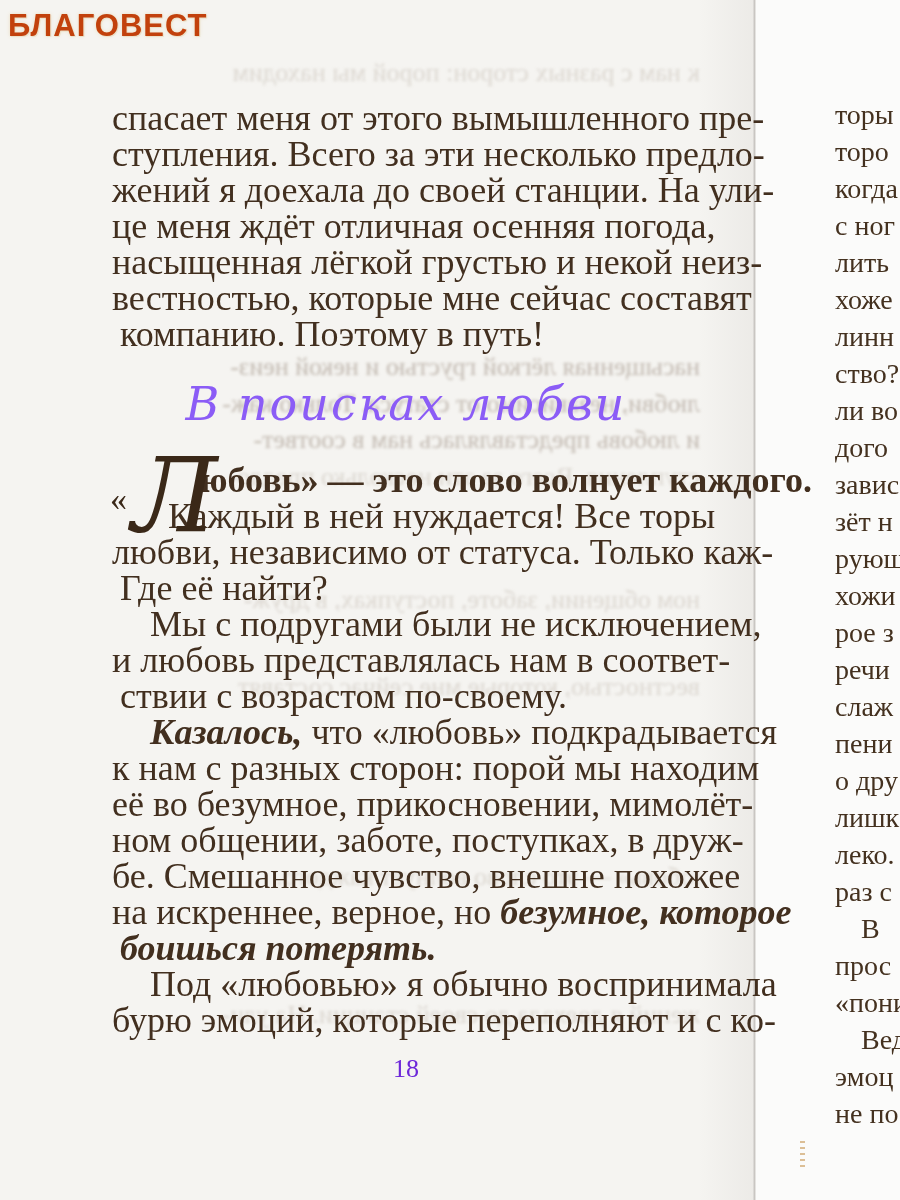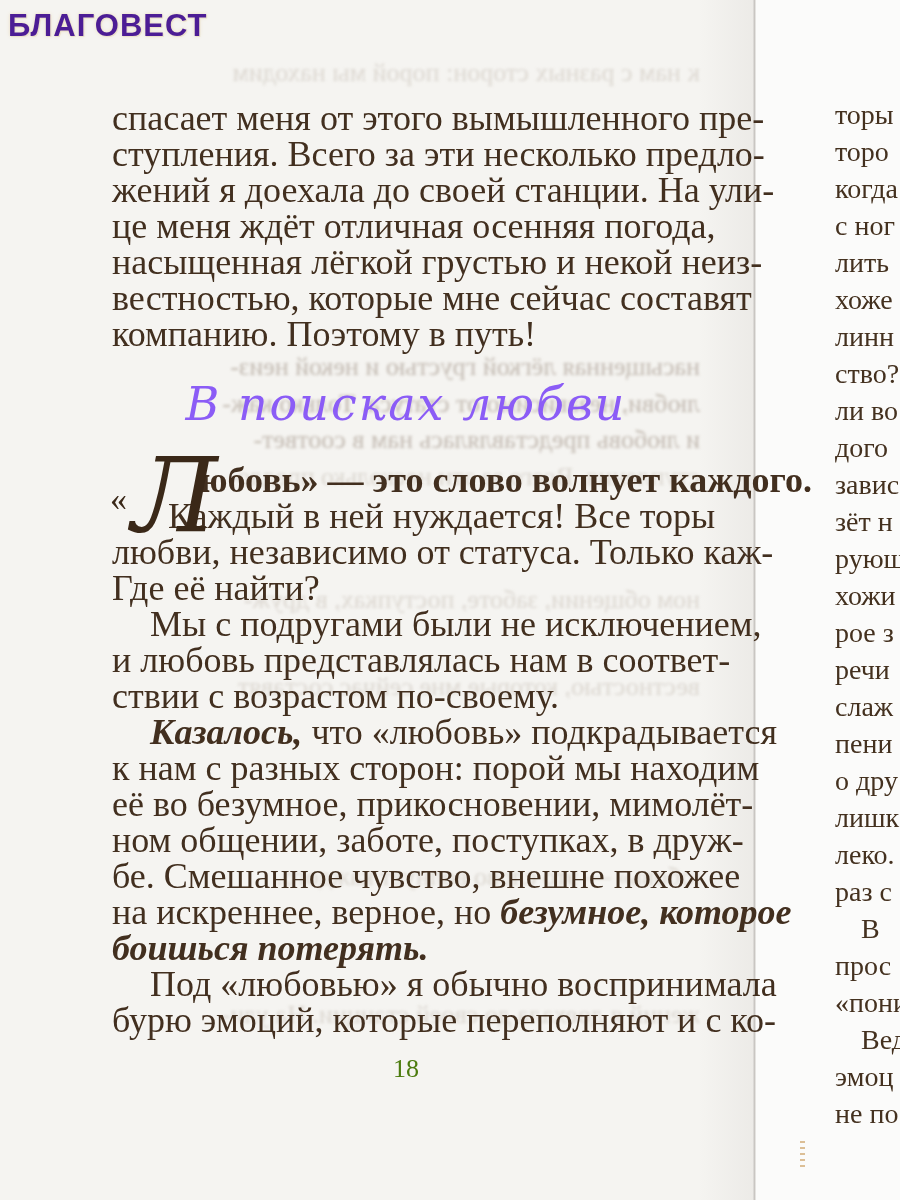--- a/index.html
+++ b/index.html
@@ -27,7 +27,7 @@
     position:absolute;left:8px;top:8px;z-index:5;
     font-family:"Liberation Sans",sans-serif;
     font-weight:bold;font-size:31px;letter-spacing:1px;
-    color:#4c1d95;
+    color:#c2410c;
     text-shadow:0 0 2px #efe6d0,0 0 4px #ede3cb,1px 1px 0 #e9dfc8;
   }
   

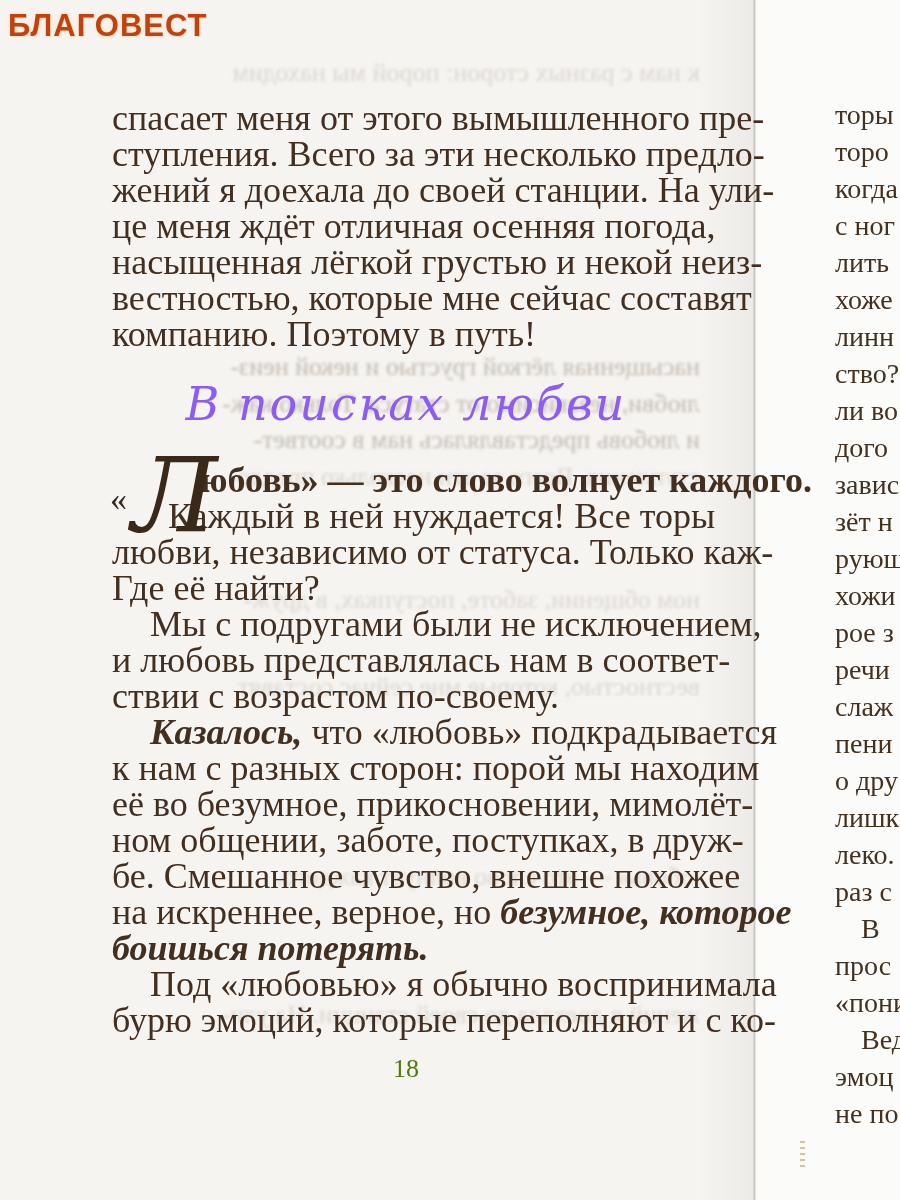--- a/index.html
+++ b/index.html
@@ -46,7 +46,7 @@
     font-size:36px;line-height:36px;white-space:nowrap;
     text-align:justify;text-align-last:justify;
   }
-  .line.last{text-align-last:left;}
+  .line.last{text-align-last:left;margin-left:8px;}
   .line.ind{padding-left:38px;}
   .line .bi{font-weight:bold;font-style:italic;}
   .heading{

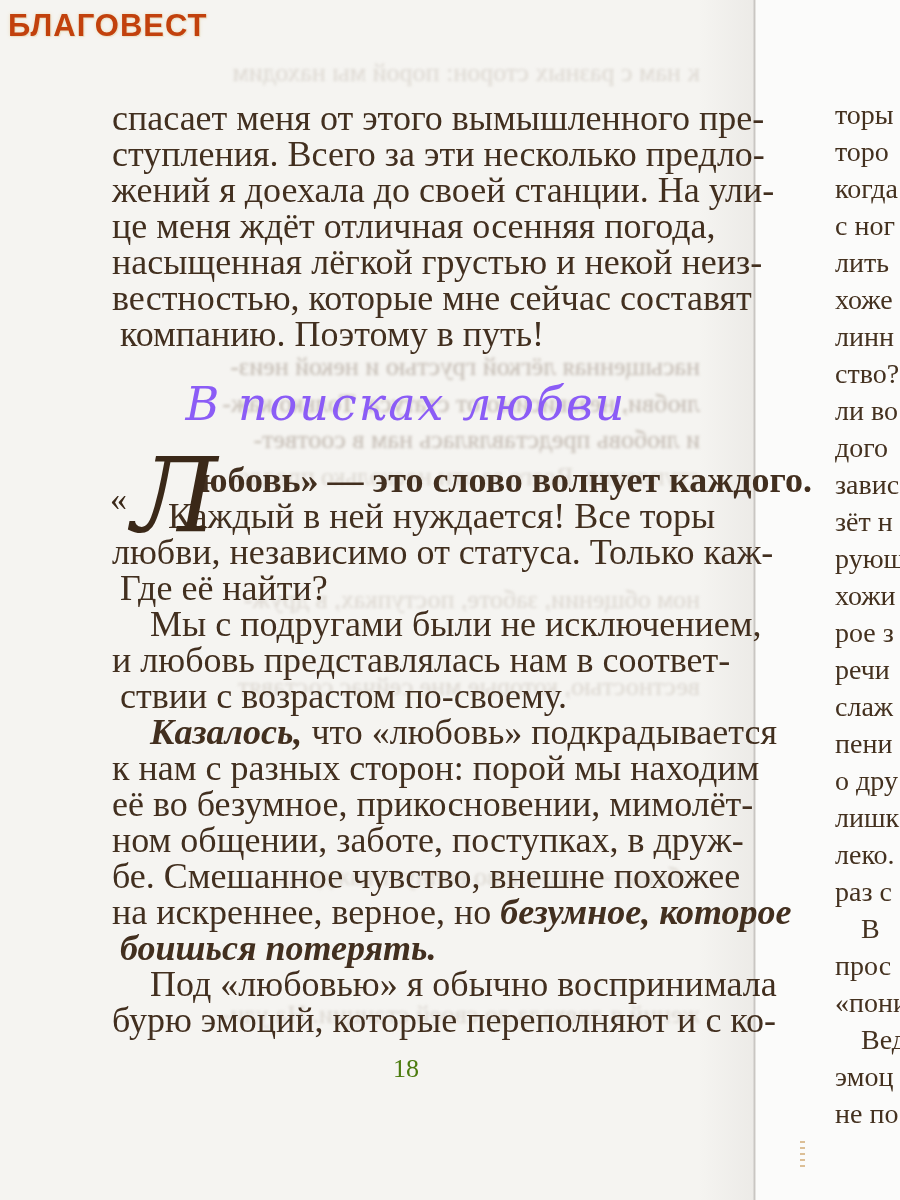--- a/index.html
+++ b/index.html
@@ -66,7 +66,7 @@
   }
   .page-number{
     margin-top:16px;text-align:center;
-    font-size:26px;color:#4d7c0f;
+    font-size:26px;color:#6d28d9;
   }
   
   .right-col{

